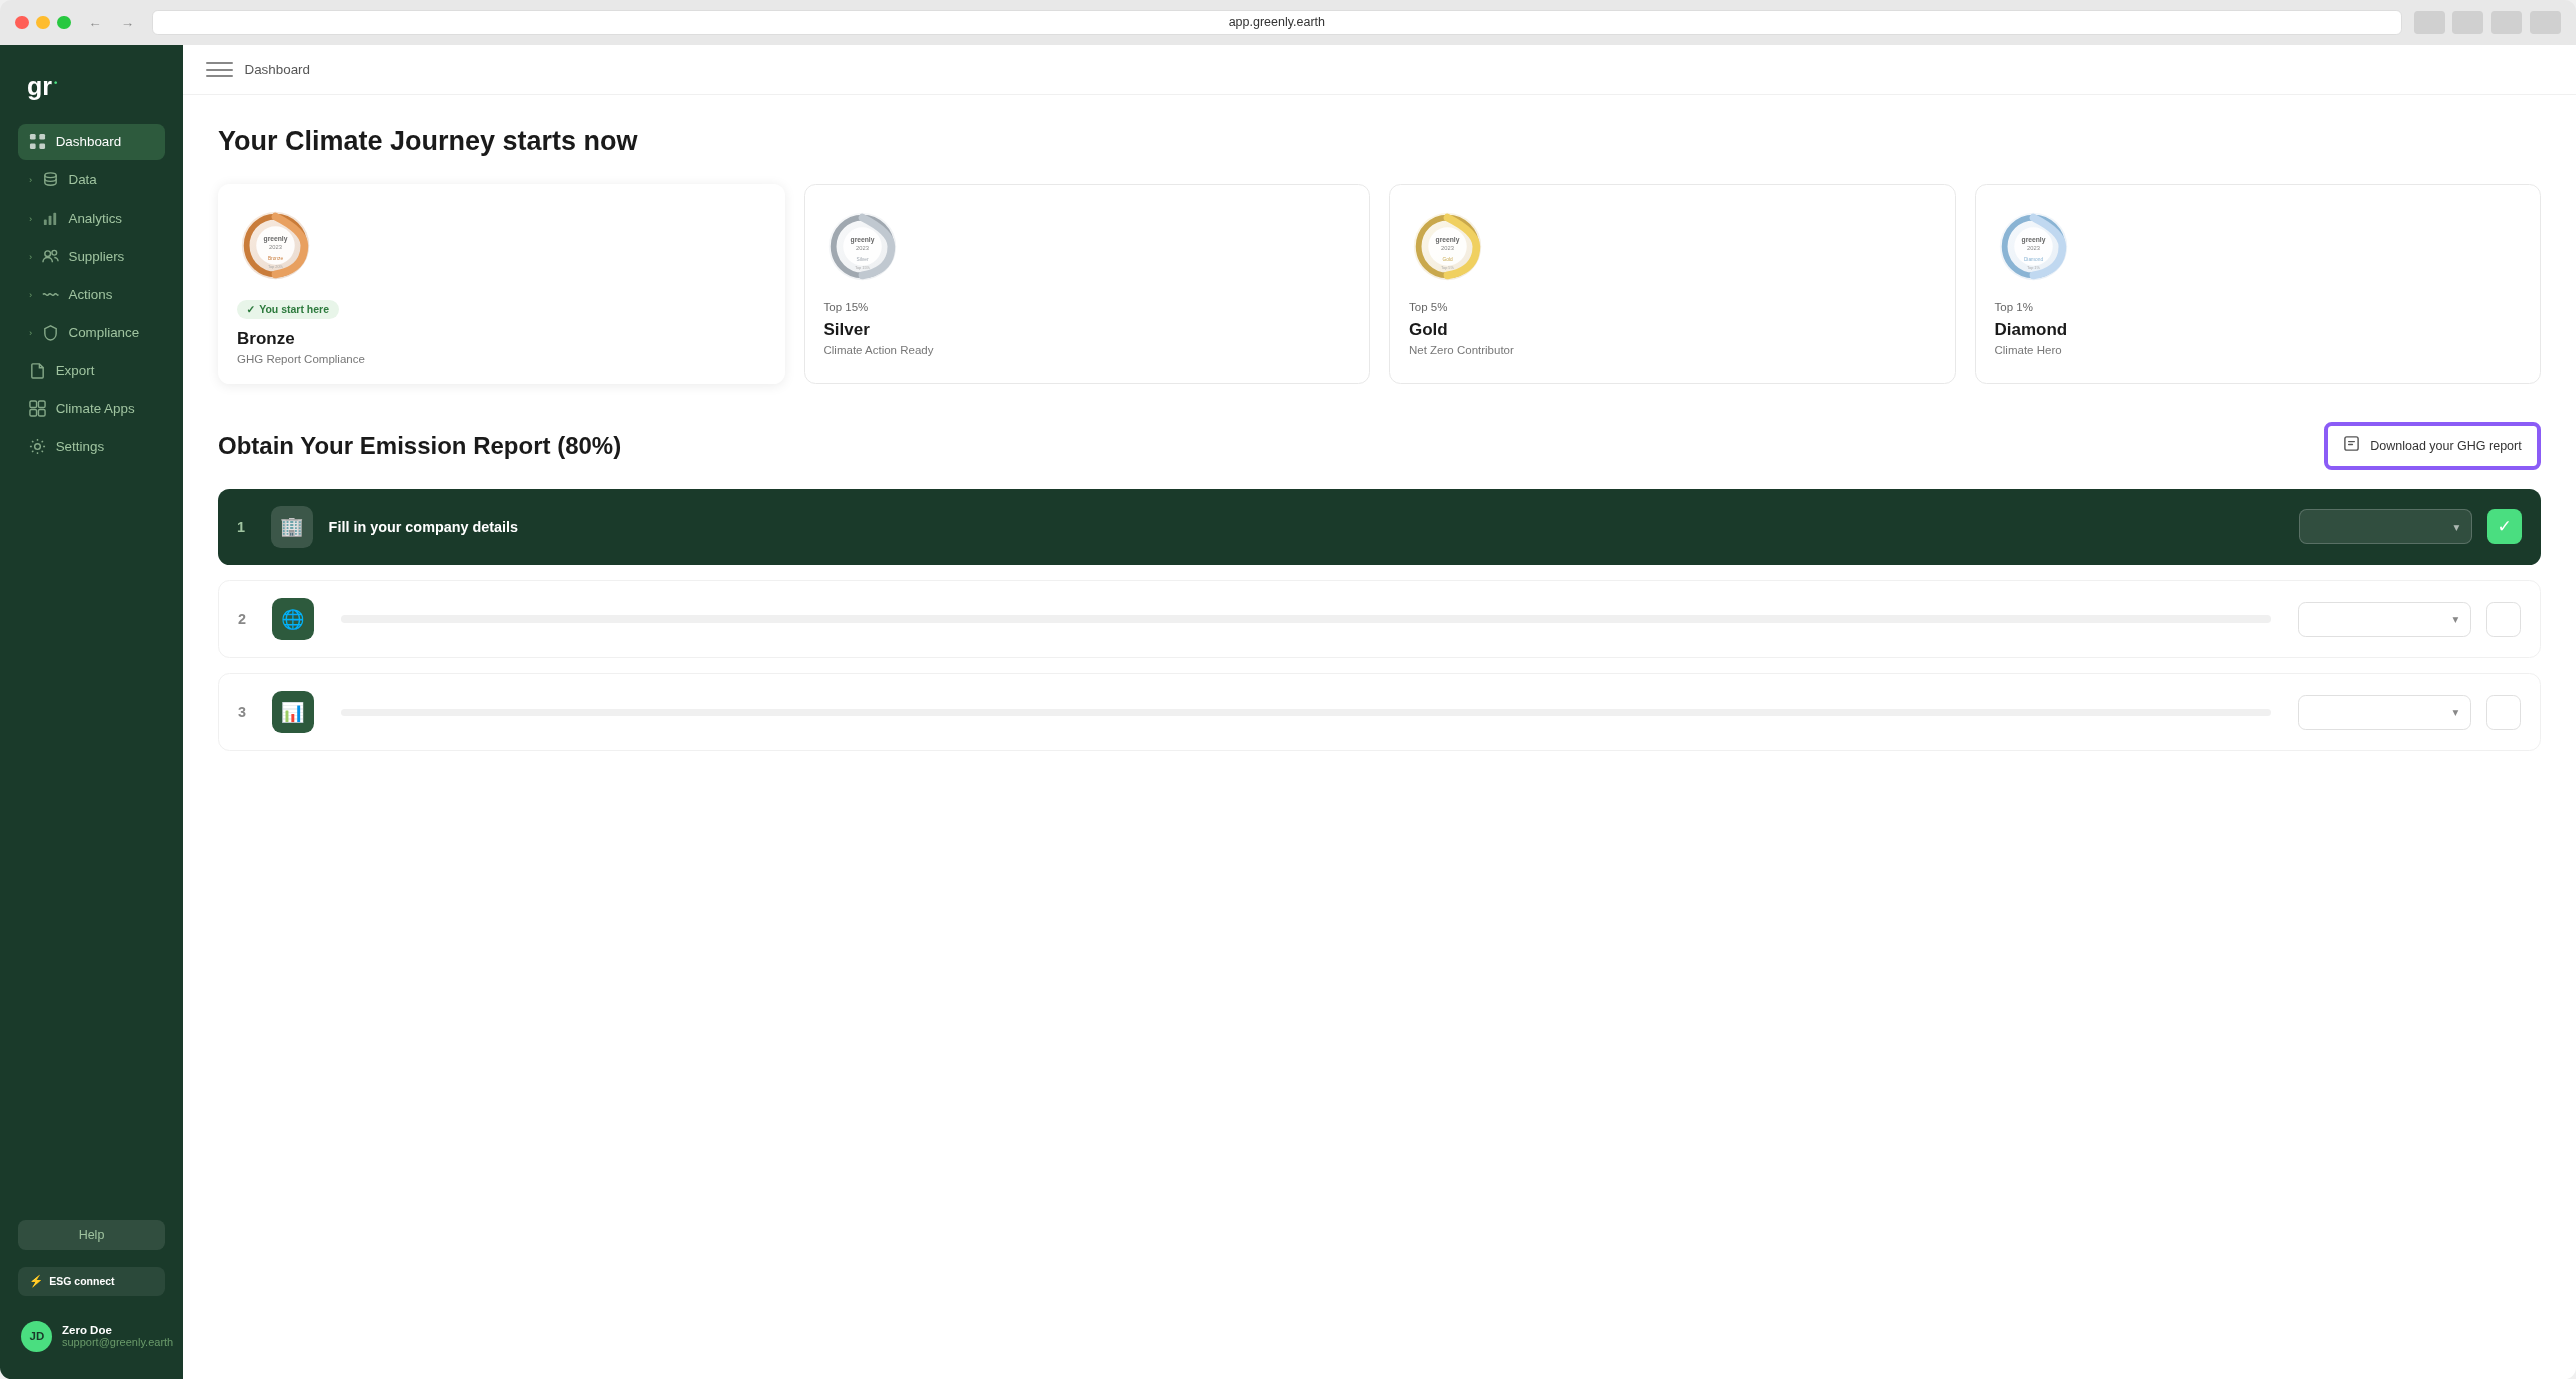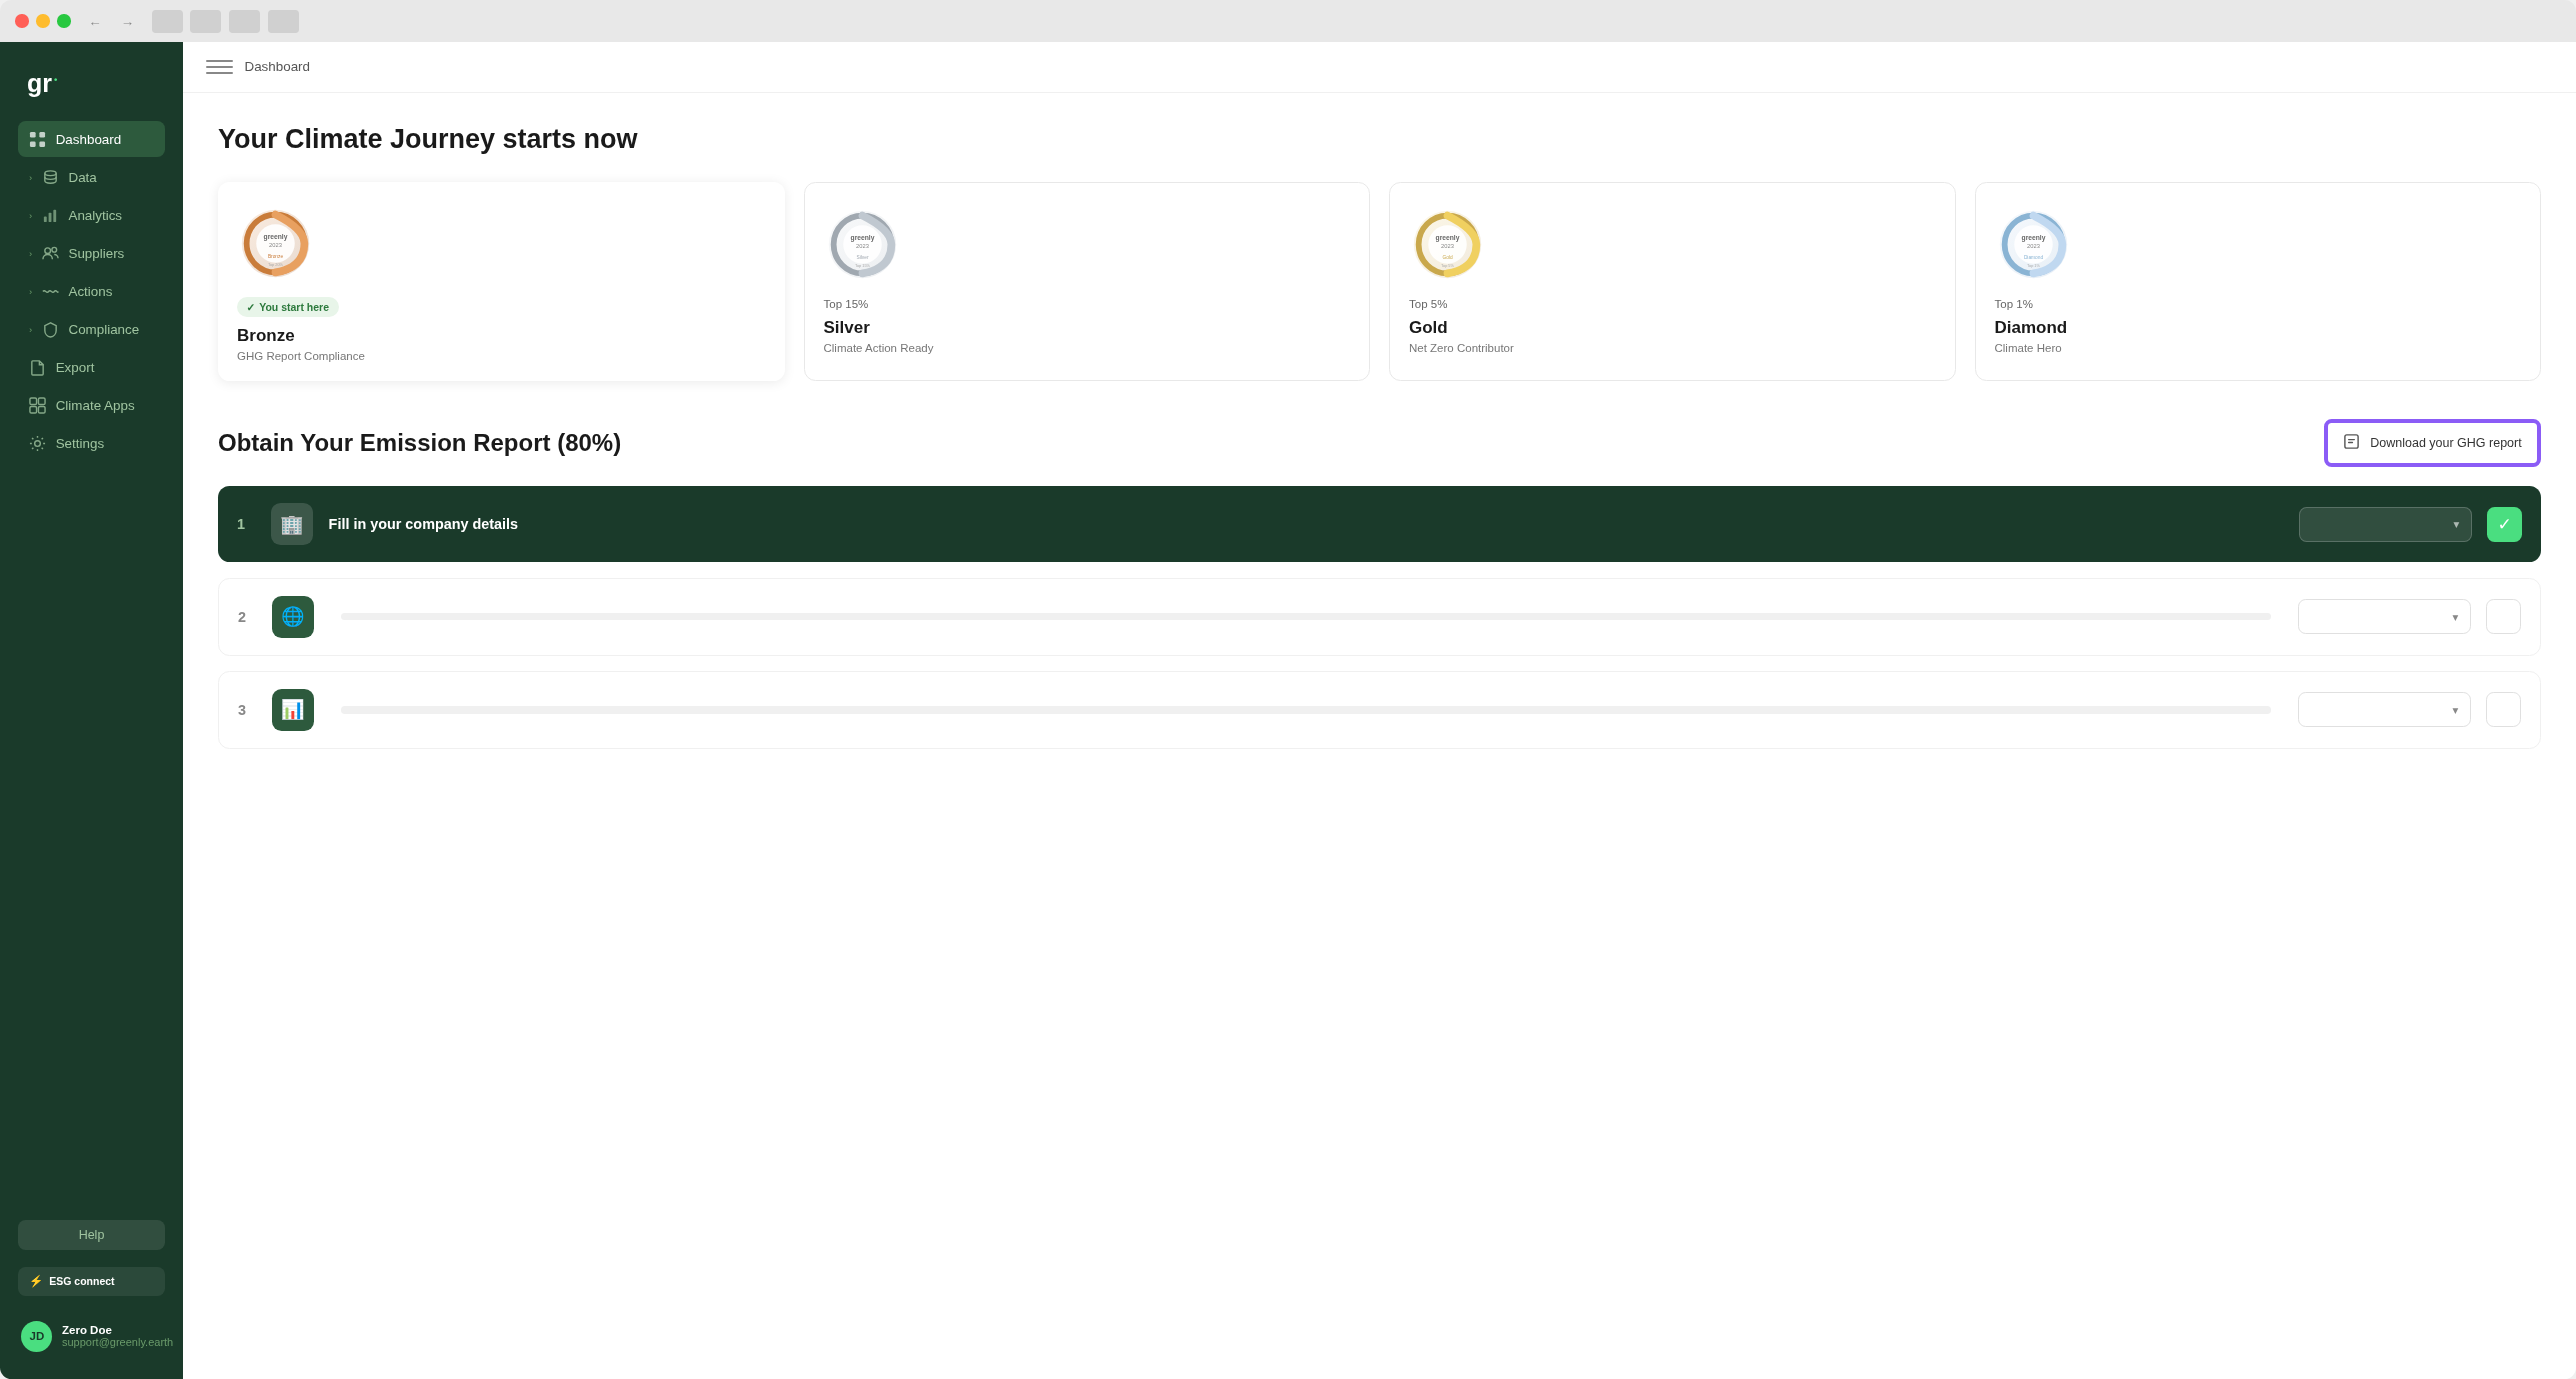--- a/index.html
+++ b/index.html
@@ -112,6 +112,9 @@
     <button class="nav-arrow">←</button>
     <button class="nav-arrow">→</button>
   </div>
+  <div class="address-bar">
+    <span>app.greenly.earth</span>
+  </div>
   <div class="browser-actions">
     <button class="browser-btn"></button>
     <button class="browser-btn"></button>

